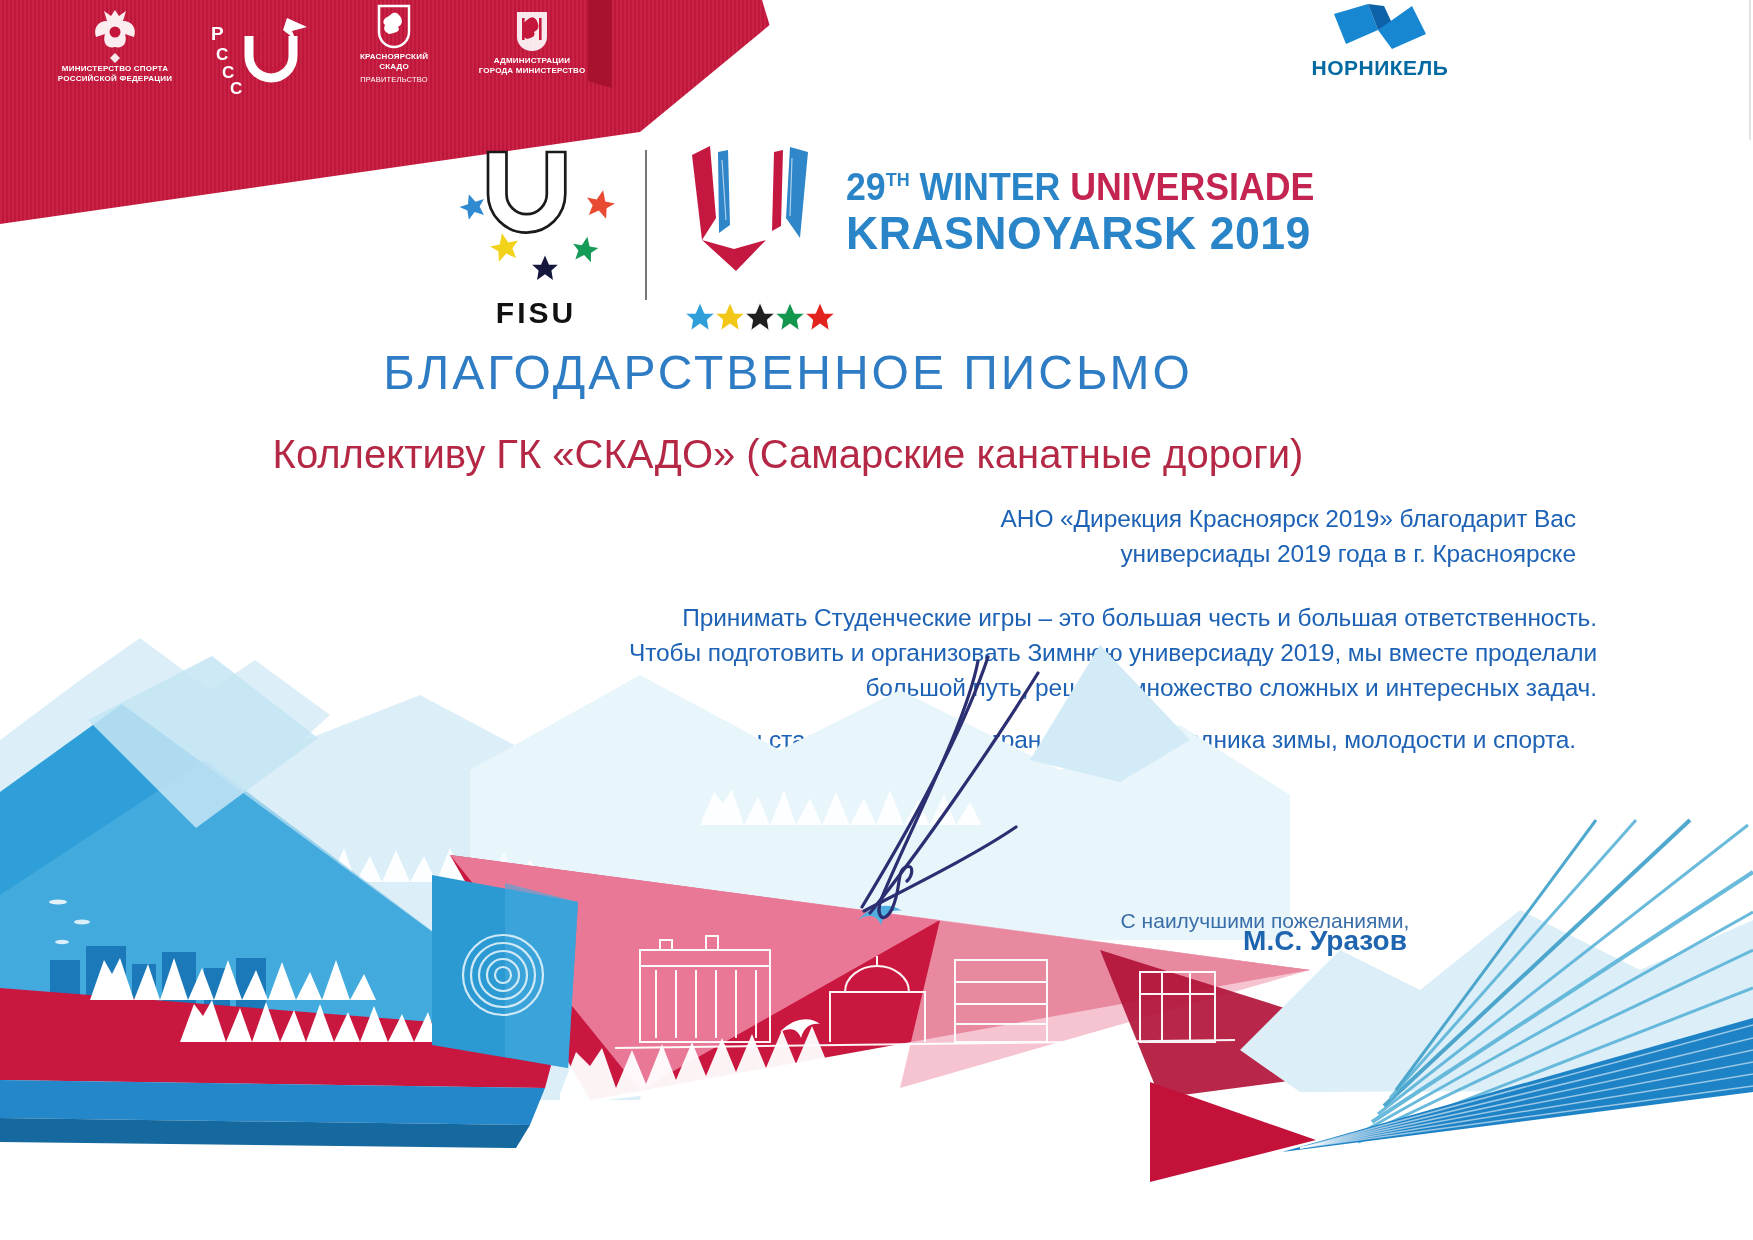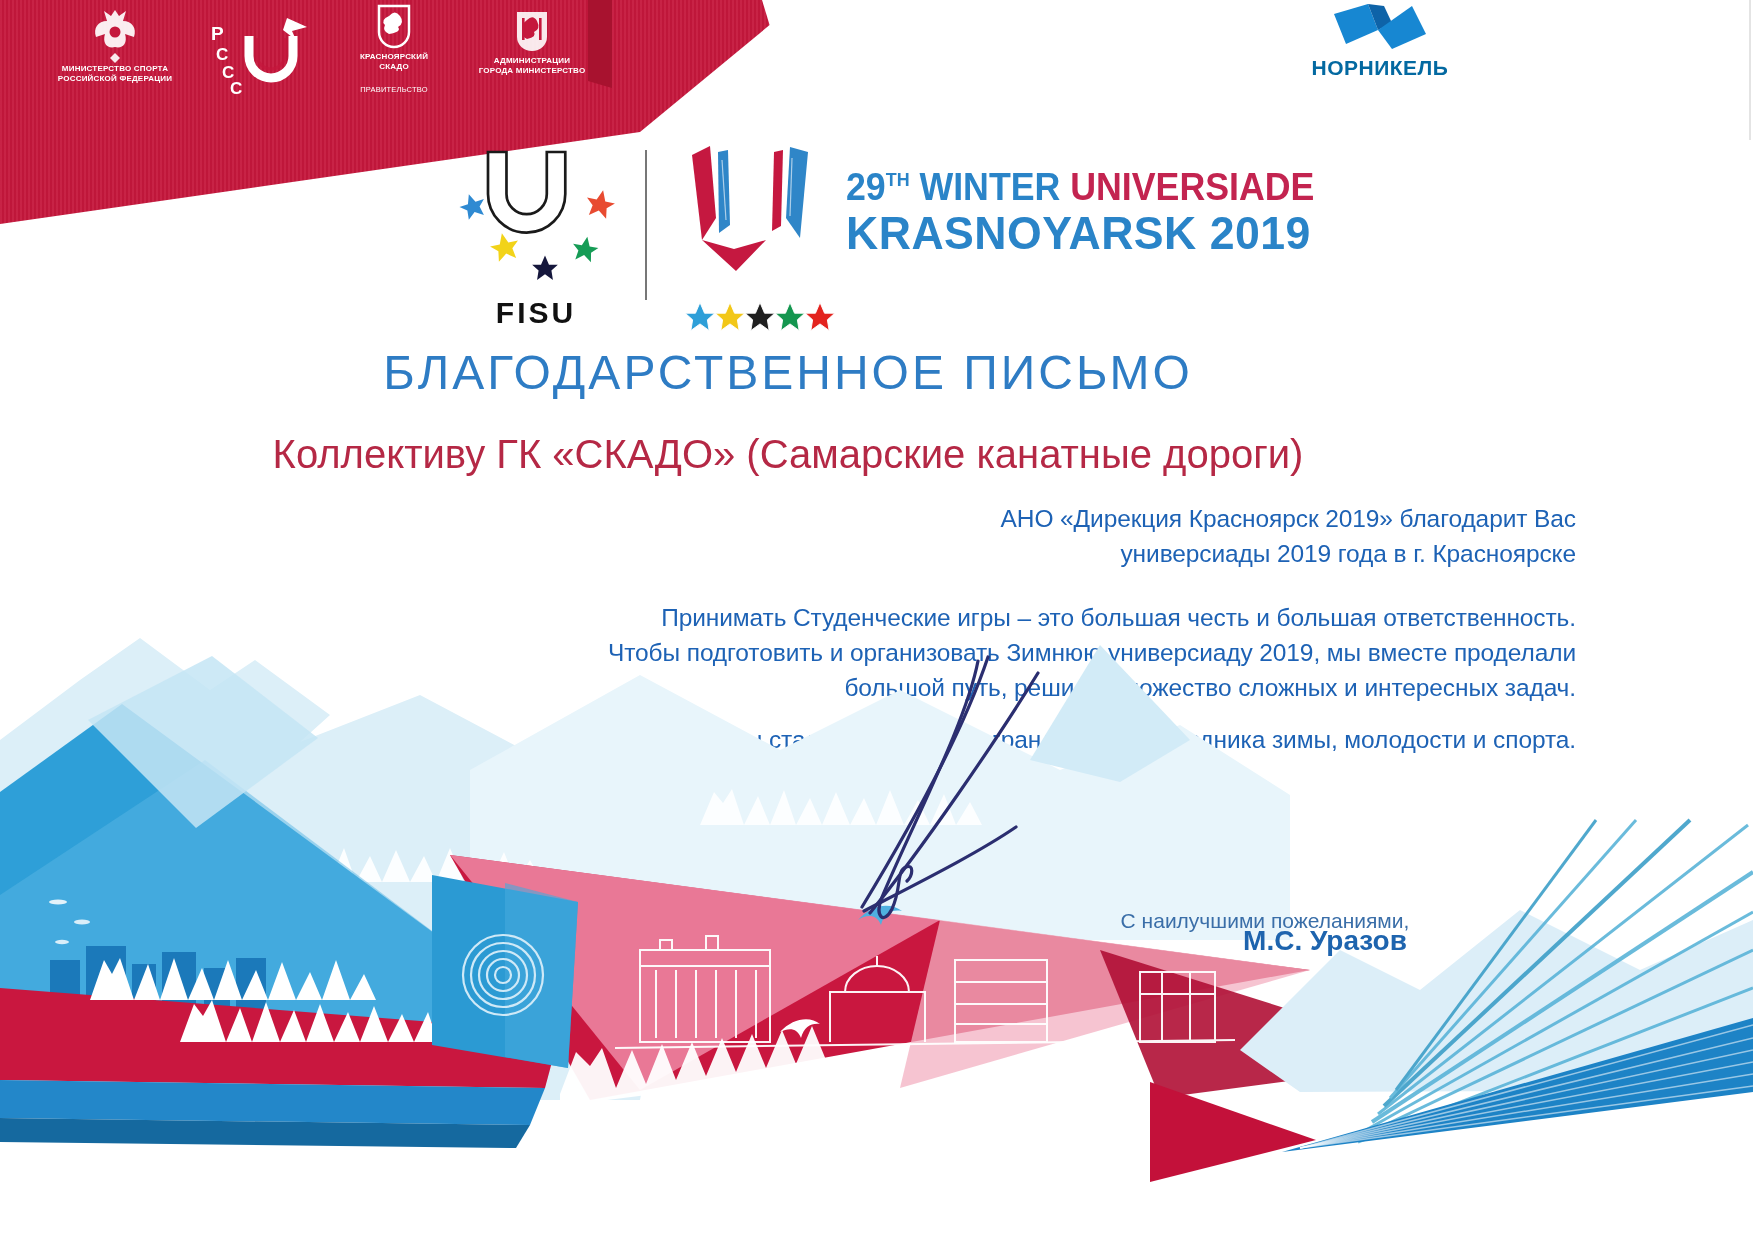--- a/index.html
+++ b/index.html
@@ -16,7 +16,7 @@
           clip-path:polygon(0 0,100% 0,26% 95%);}
   .plogo{position:absolute;color:#fff;text-align:center;}
   .plogo .ptxt{font-size:8px;font-weight:bold;line-height:9.5px;letter-spacing:.2px;white-space:nowrap;}
-  .plogo .ptxt.light{font-weight:normal;font-size:7.5px;margin-top:14px;}
+  .plogo .ptxt.light{font-weight:normal;font-size:7.5px;margin-top:4px;}
   
   .nornickel{position:absolute;left:1290px;top:2px;width:180px;text-align:center;}
   .nornickel .ntxt{margin-top:2px;font-size:21px;font-weight:bold;color:#0369a1;letter-spacing:.5px;}

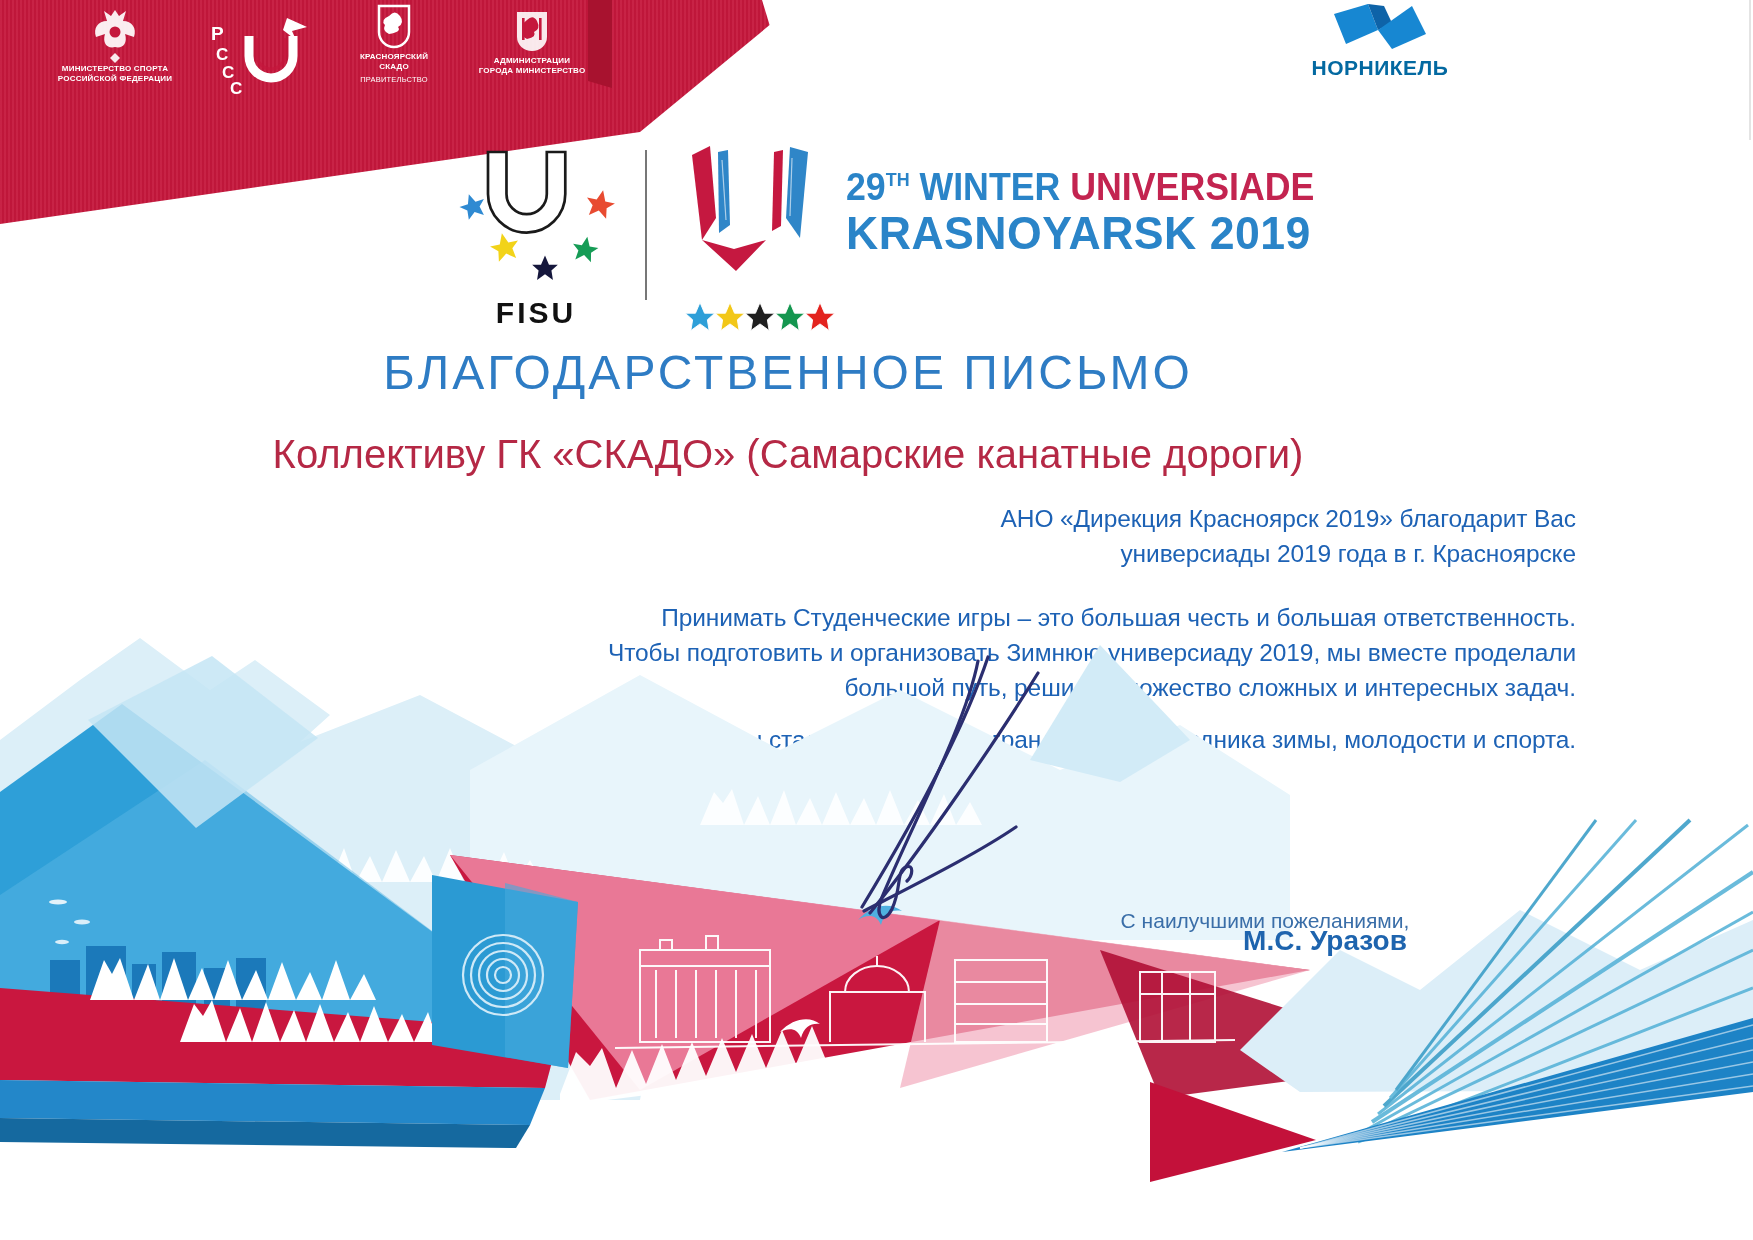--- a/index.html
+++ b/index.html
@@ -33,7 +33,7 @@
   .title{top:345px;font-size:48px;letter-spacing:3px;color:#2e7cc4;}
   .recipient{top:432px;font-size:40px;color:#b52845;}
   .para{font-size:24.5px;line-height:35px;color:#1d62b5;letter-spacing:-.1px;text-align:right;}
-  .para.p1{top:501px;} .para.p2{top:600px;} .para.p3{top:722px;}
+  .para.p1{top:501px;} .para.p2{top:600px;padding-left:21px;} .para.p3{top:722px;}
   .signoff1{position:absolute;left:1115px;top:909px;width:300px;text-align:center;
             font-size:21px;color:#3a6ea8;}
   .signoff2{position:absolute;left:1170px;top:925px;width:310px;text-align:center;

